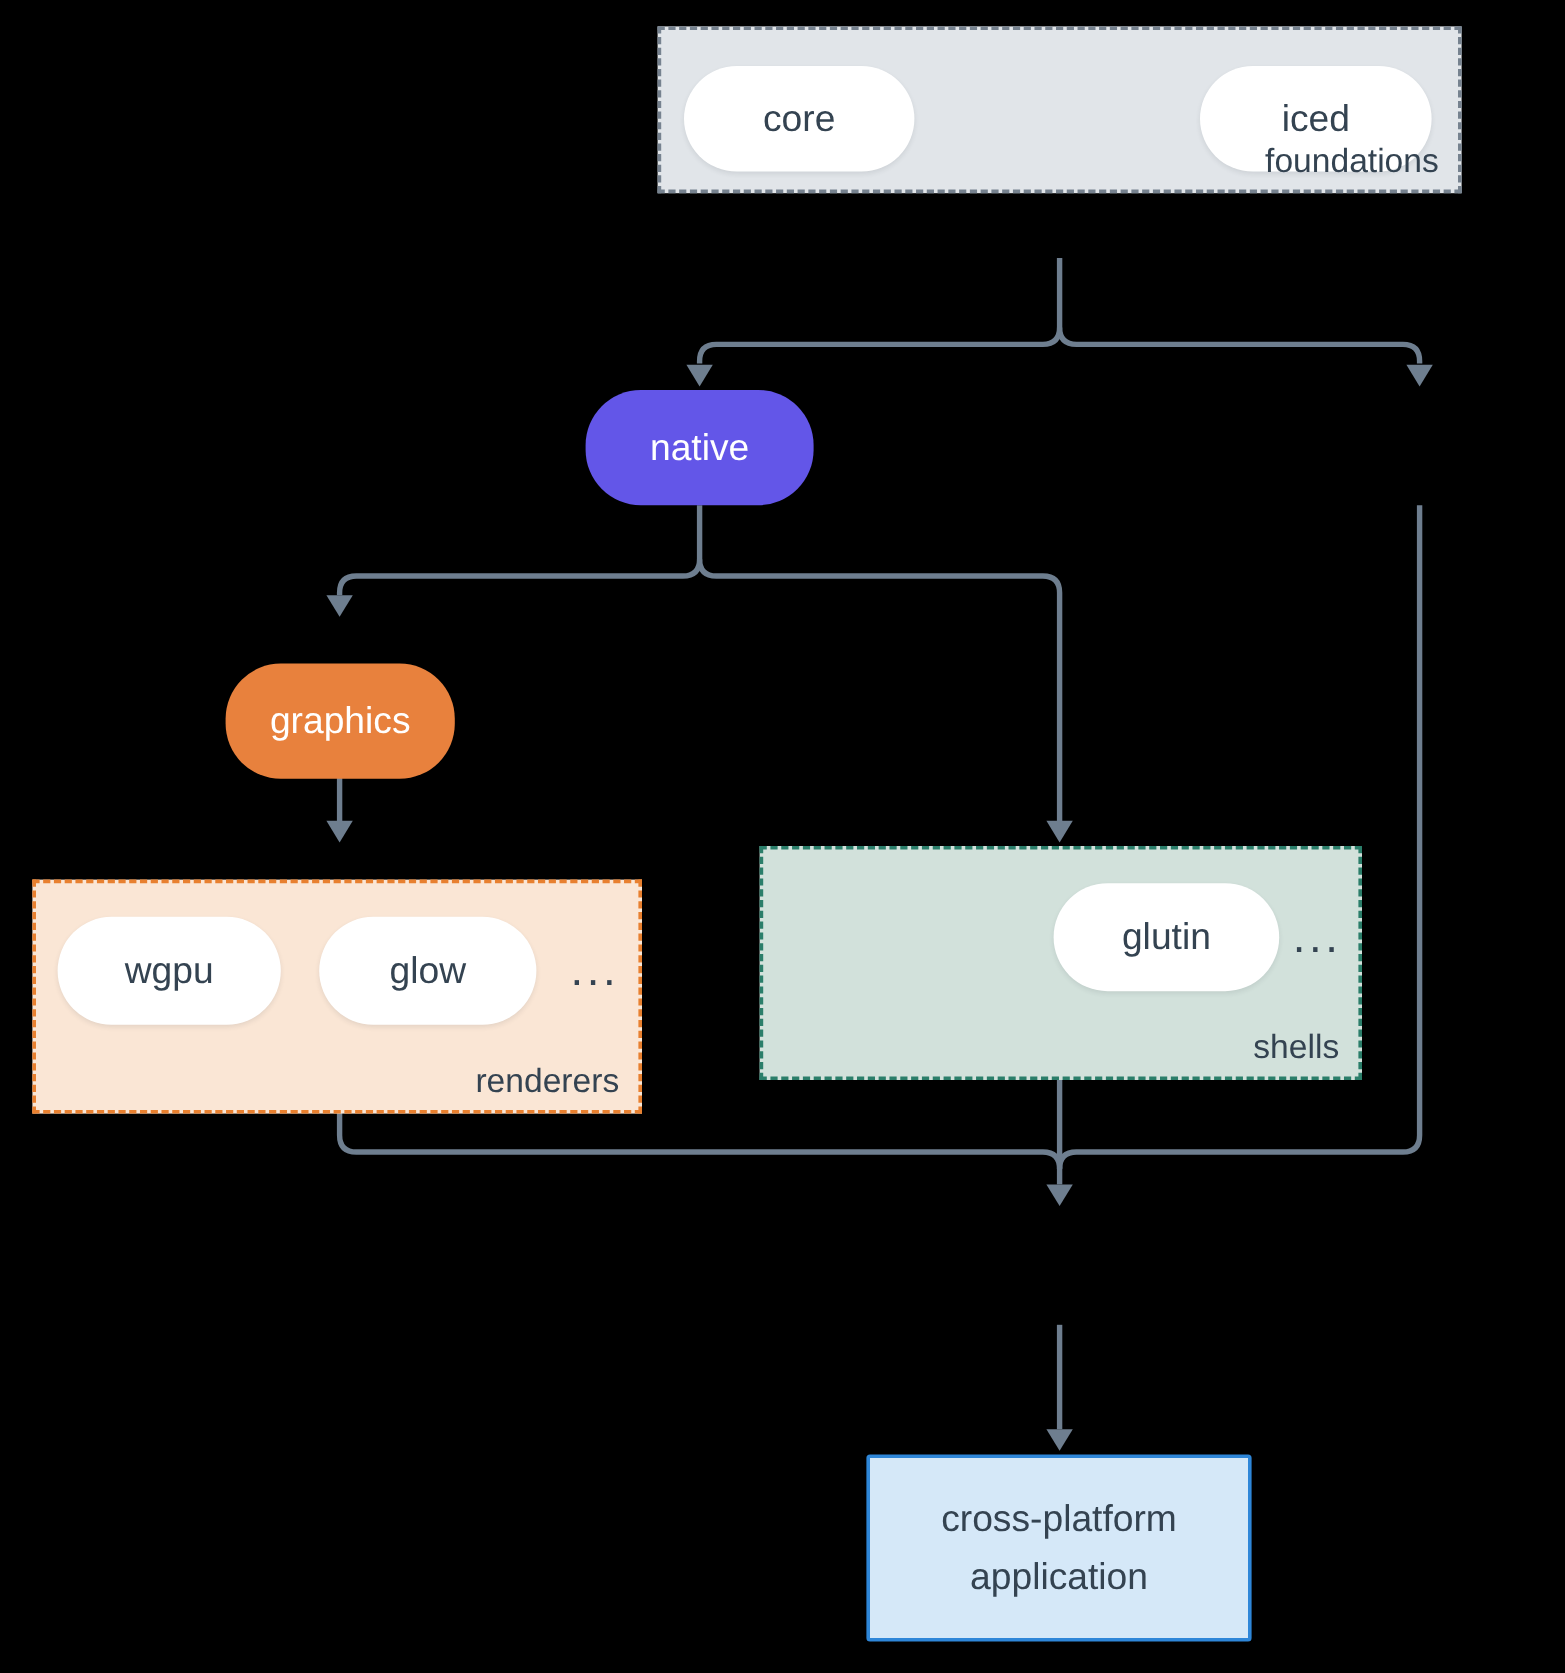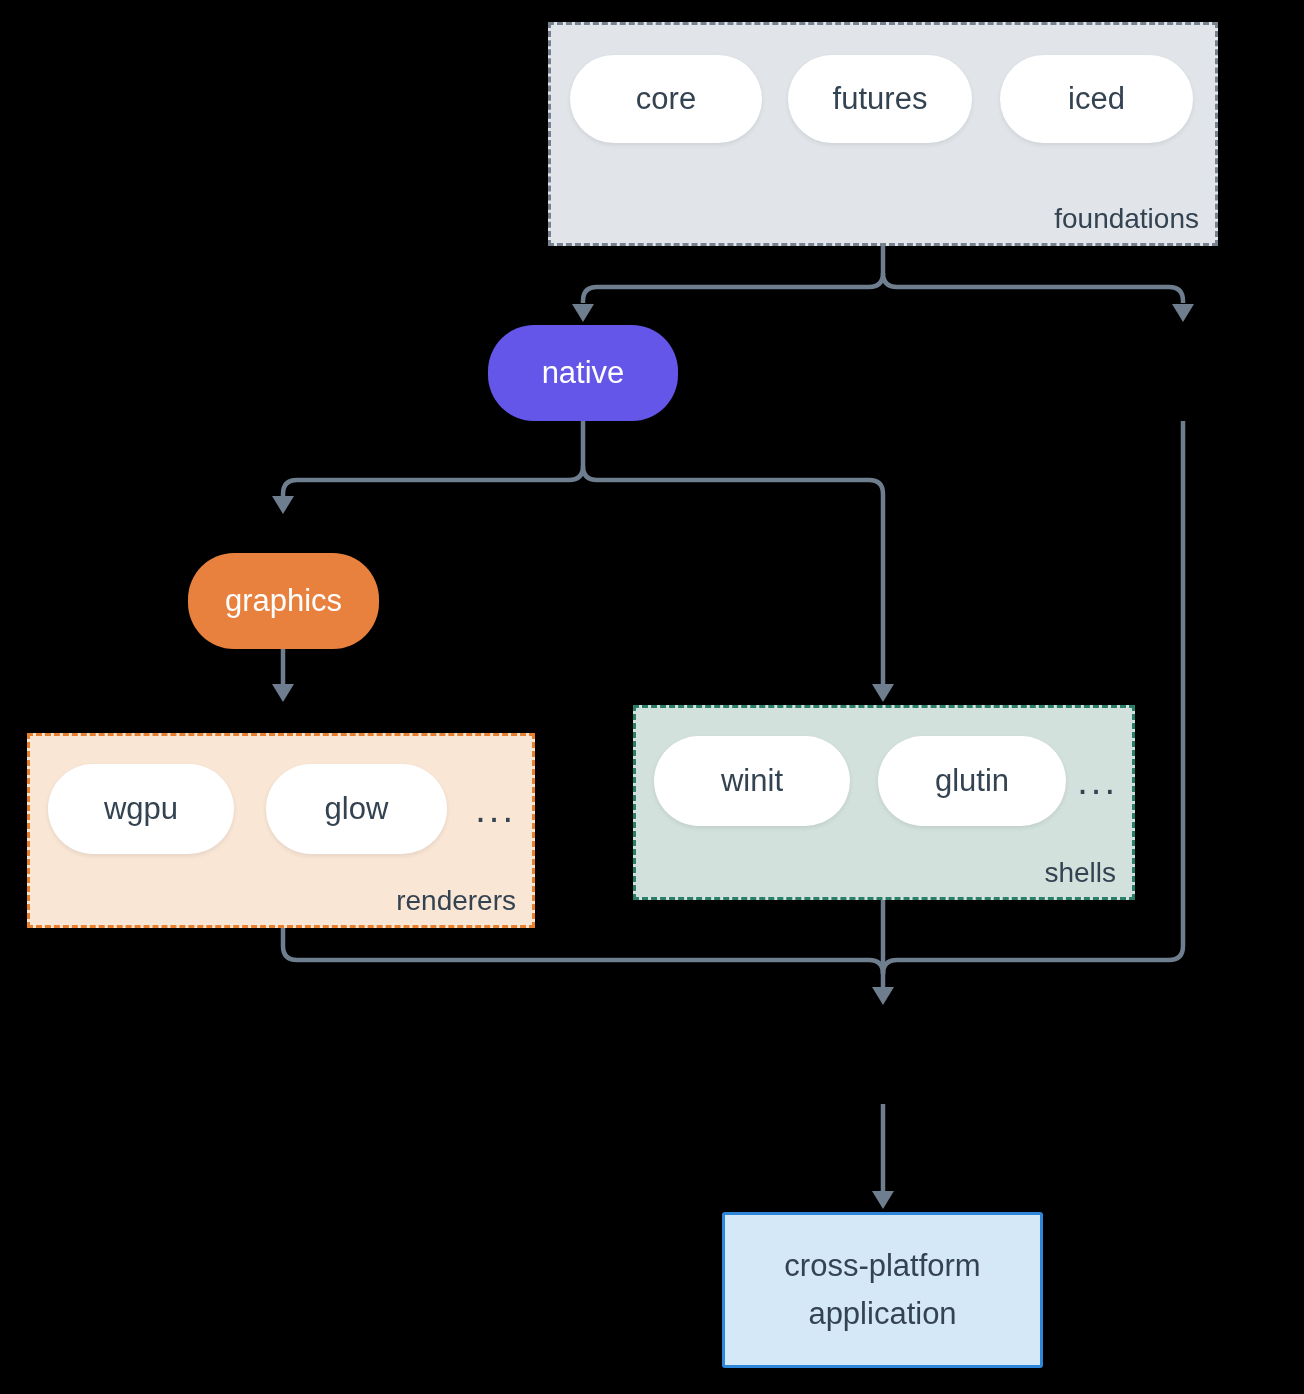--- a/index.html
+++ b/index.html
@@ -25,7 +25,7 @@
     position: absolute;
   }
   .group-foundations {
-    left: 548px; top: 22px; width: 670px; height: 224px;
+    left: 548px; top: 22px; width: 670px; height: 139px;
     background: var(--foundations-fill, #e1e5e9);
     border: 3px dashed var(--foundations-border, #76828f);
   }

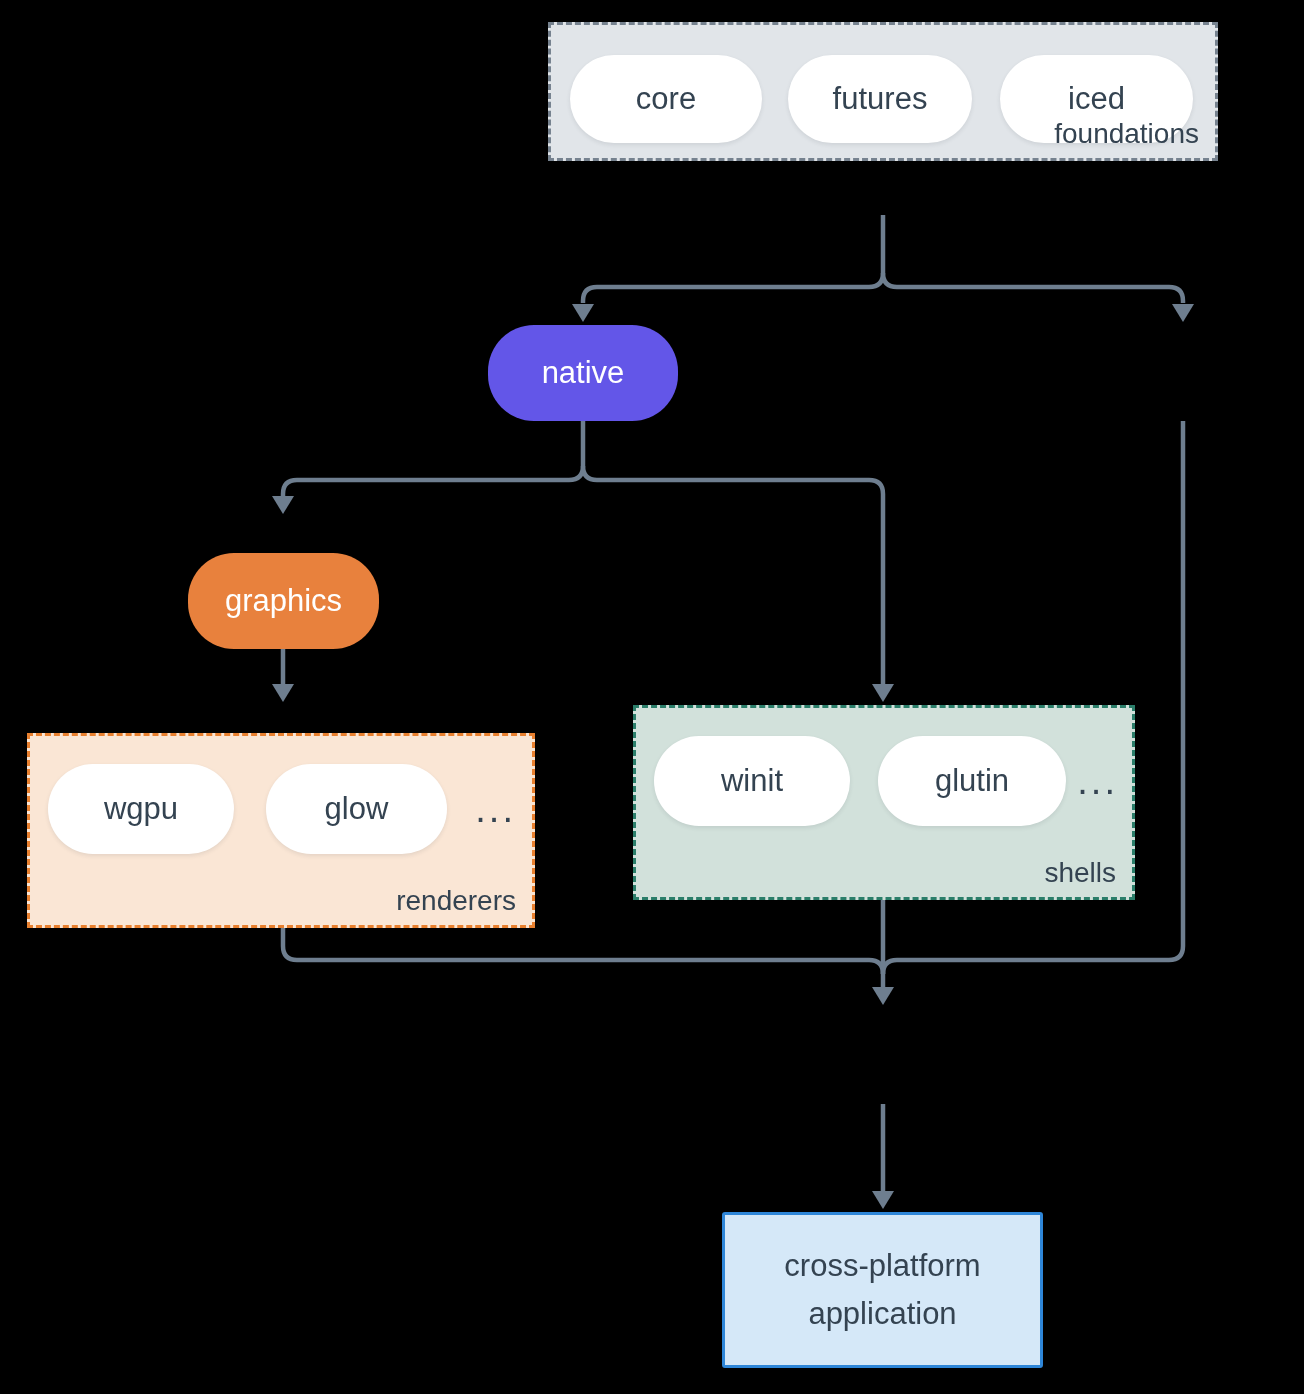--- a/index.html
+++ b/index.html
@@ -134,9 +134,6 @@
     <div class="pill p-core">
       <span>core</span>
     </div>
-    <div class="pill p-futures">
-      <span>futures</span>
-    </div>
     <div class="pill p-style">
       <span>iced</span>
     </div>

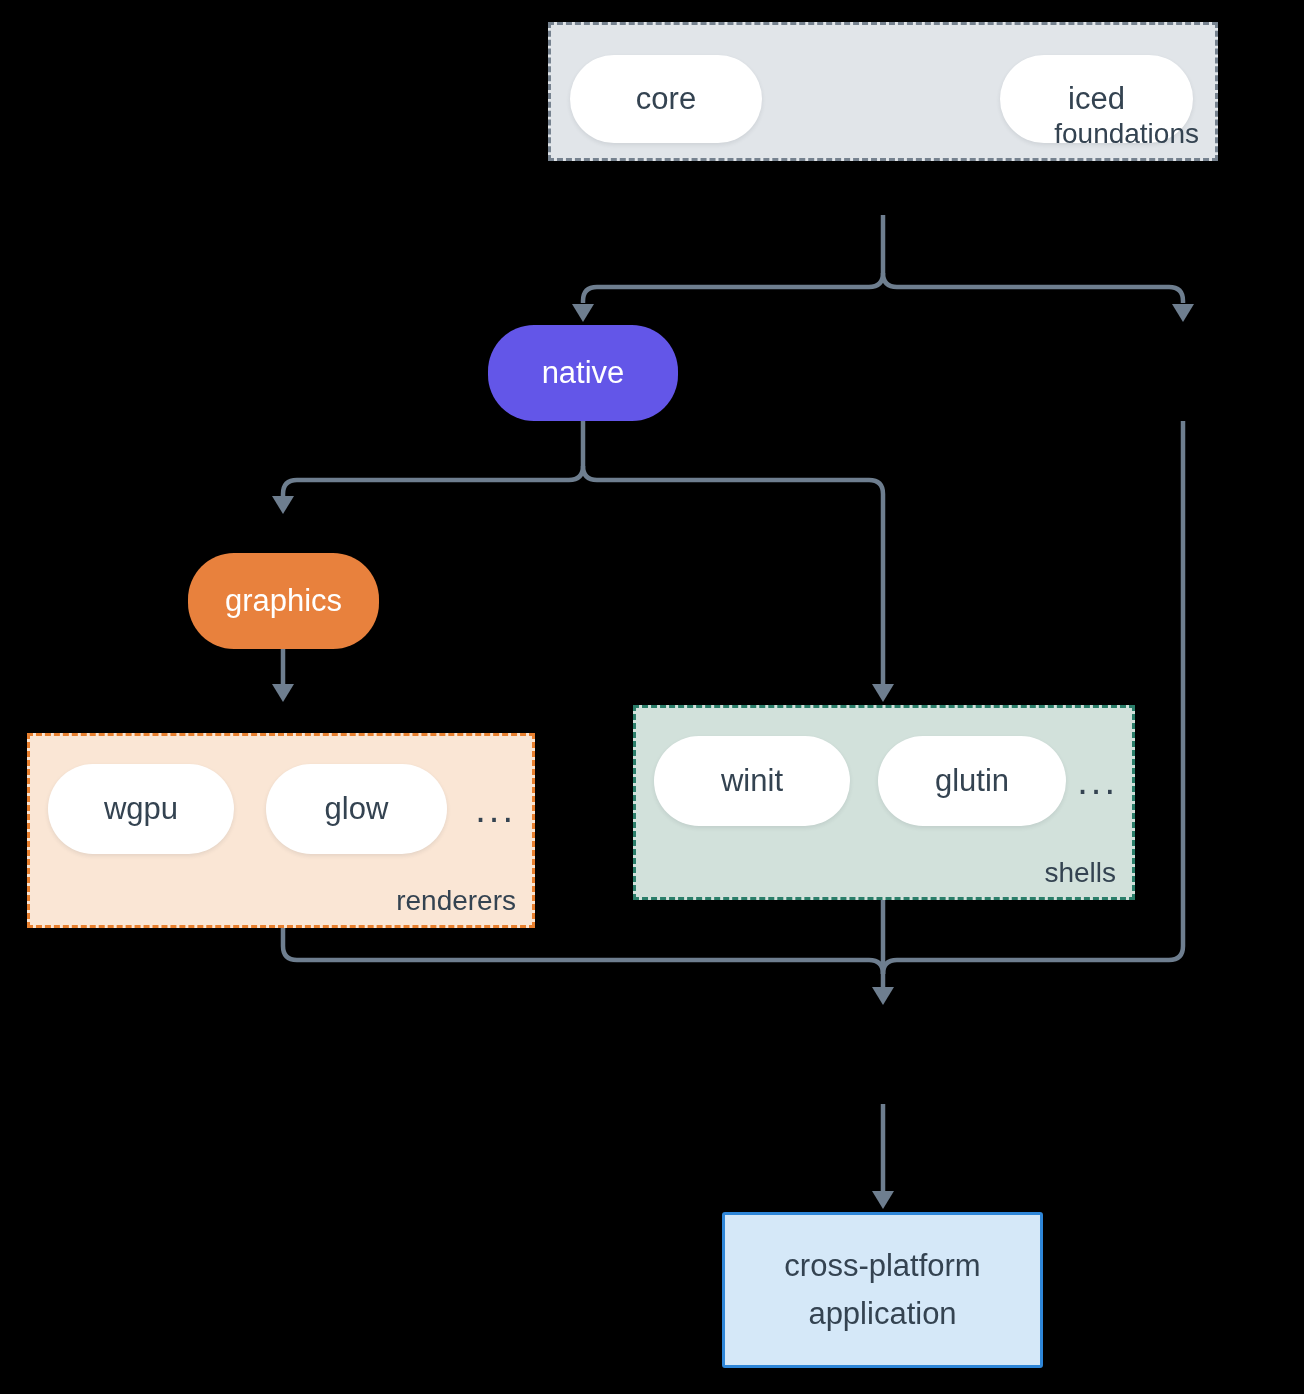--- a/index.html
+++ b/index.html
@@ -160,9 +160,6 @@
   </div>
 
   <div class="group group-shells">
-    <div class="pill p-winit">
-      <span>winit</span>
-    </div>
     <div class="pill p-glutin">
       <span>glutin</span>
     </div>

